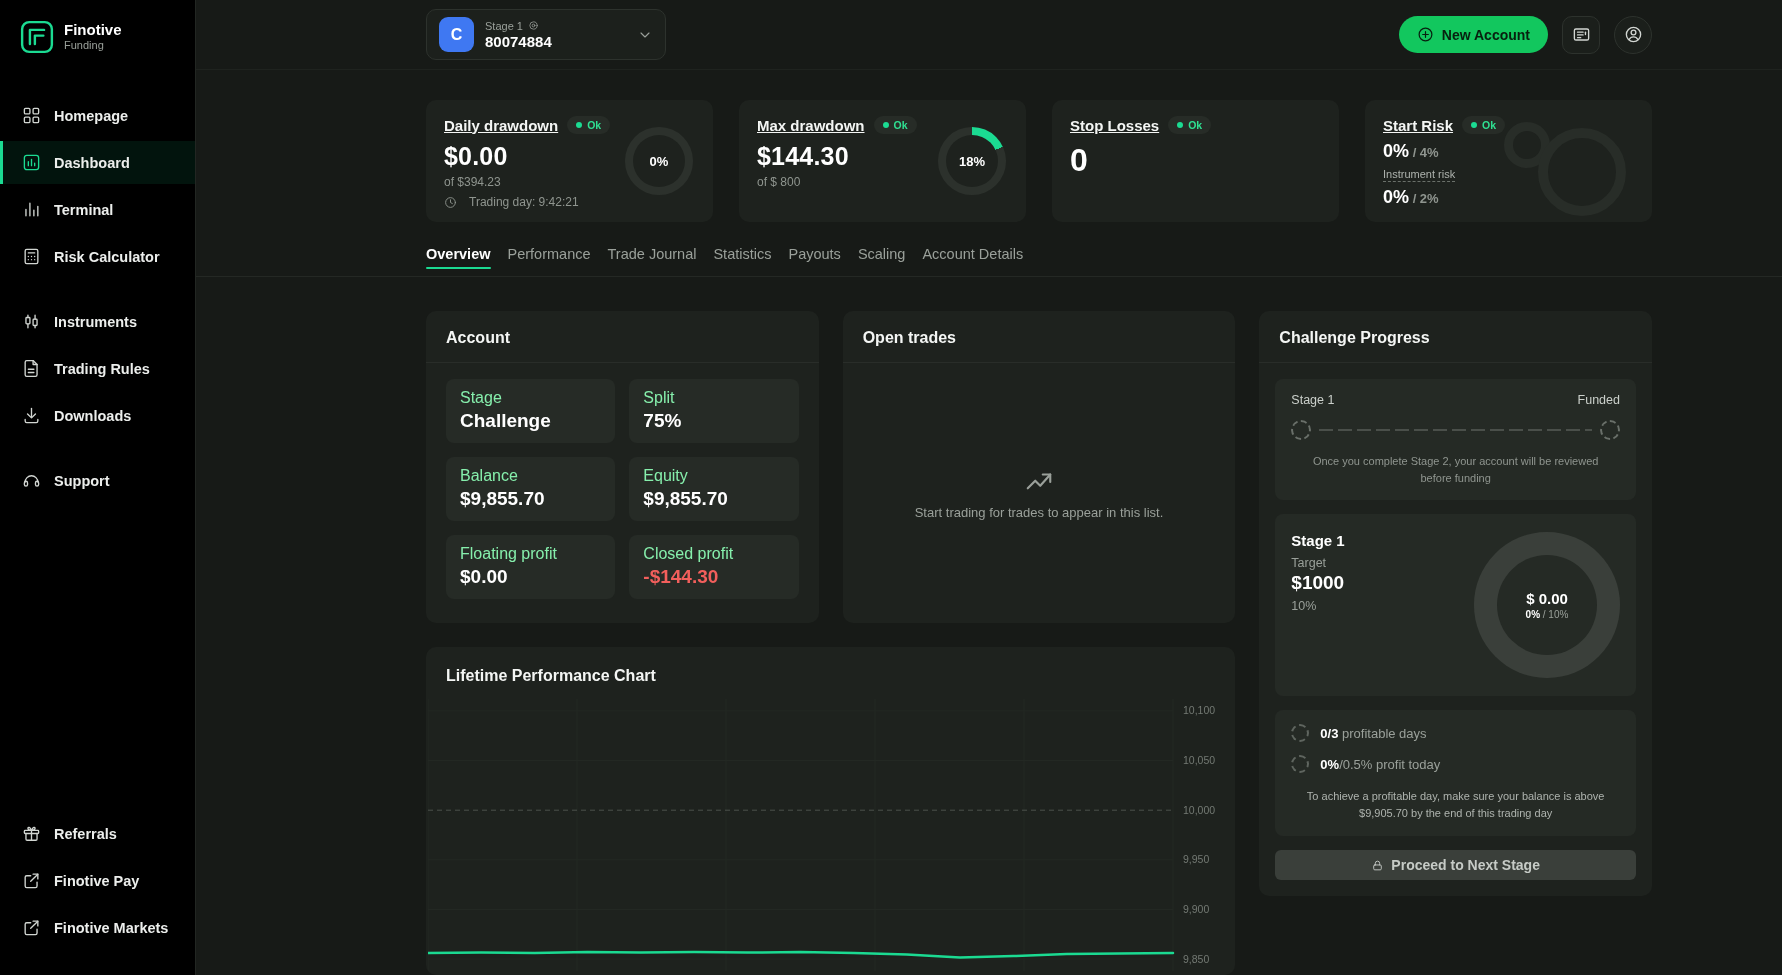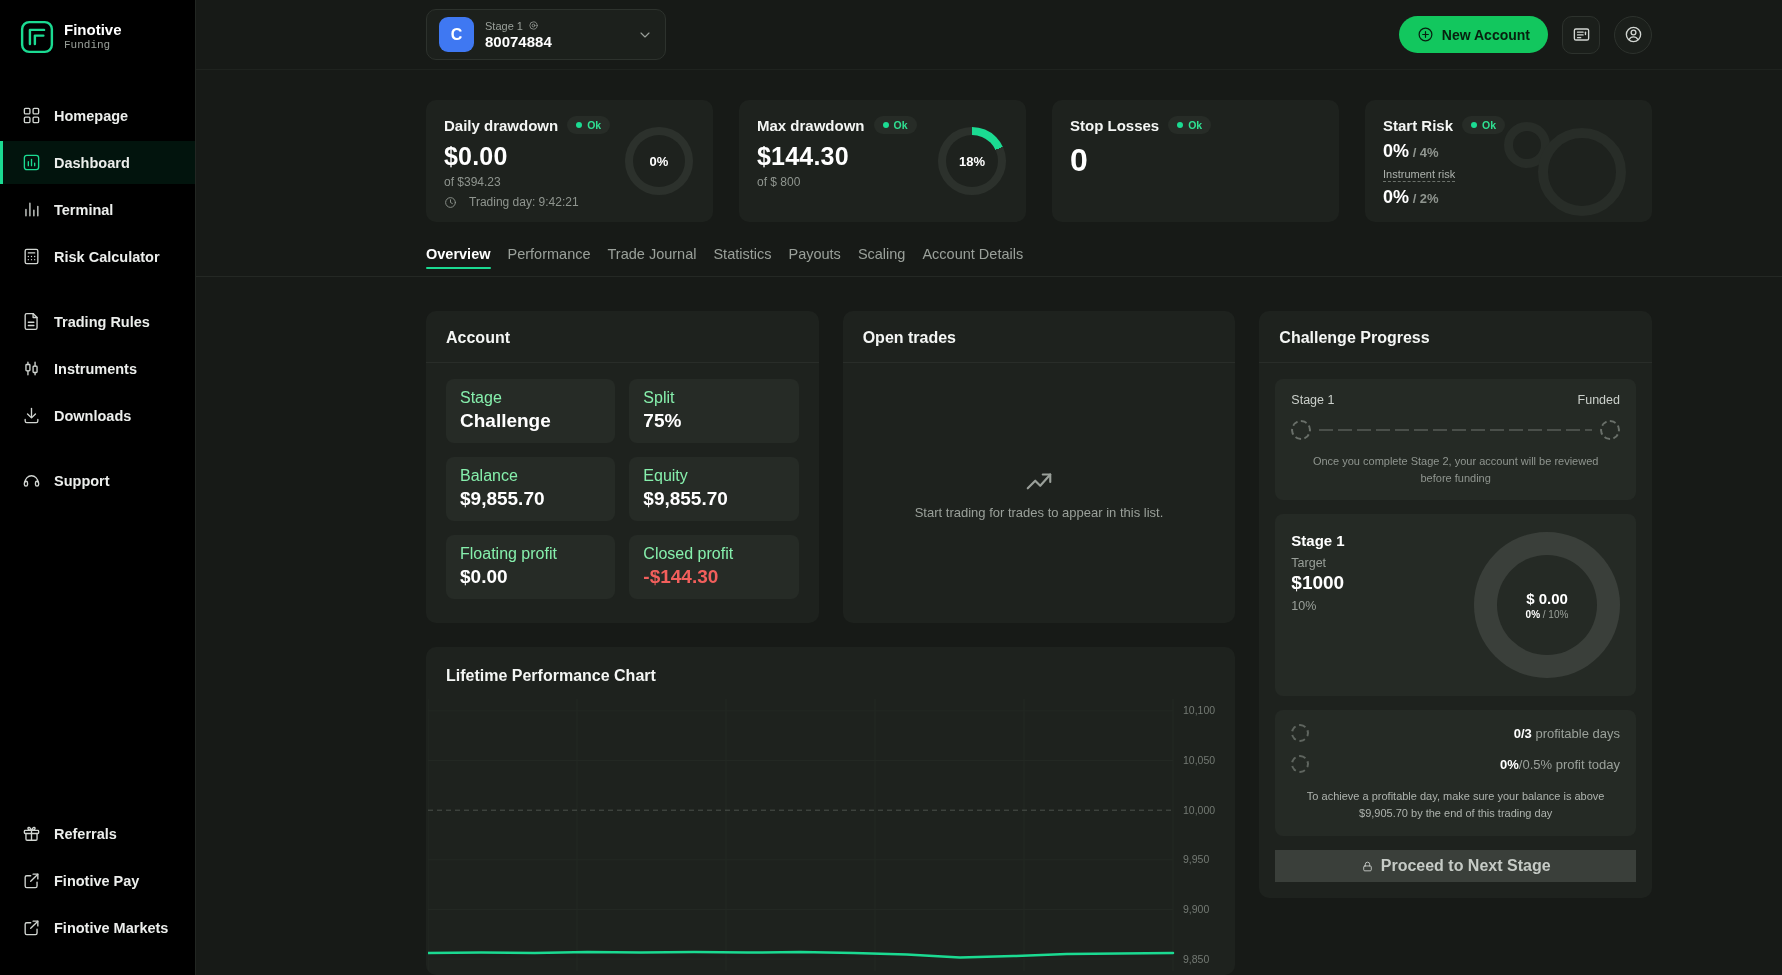--- a/index.html
+++ b/index.html
@@ -21,7 +21,7 @@
   .brand { display:flex; align-items:center; gap:10px; padding:20px 20px 6px 20px; }
   .brand-logo { width:34px; height:34px; color:#1bdb92; }
   .brand-name { font-size:15px; font-weight:700; color:#fff; line-height:1.1; }
-  .brand-sub { font-size:11px; color:#9aa09a; line-height:1.2;font-family:Liberation Mono, monospace; }
+  .brand-sub { font-size:11px; color:#9aa09a; line-height:1.2; }
   .nav { flex:1; display:flex; flex-direction:column; margin-top:34px; }
   .nav-group { display:flex; flex-direction:column; gap:4px; }
   .nav-group + .nav-group { margin-top:22px; }

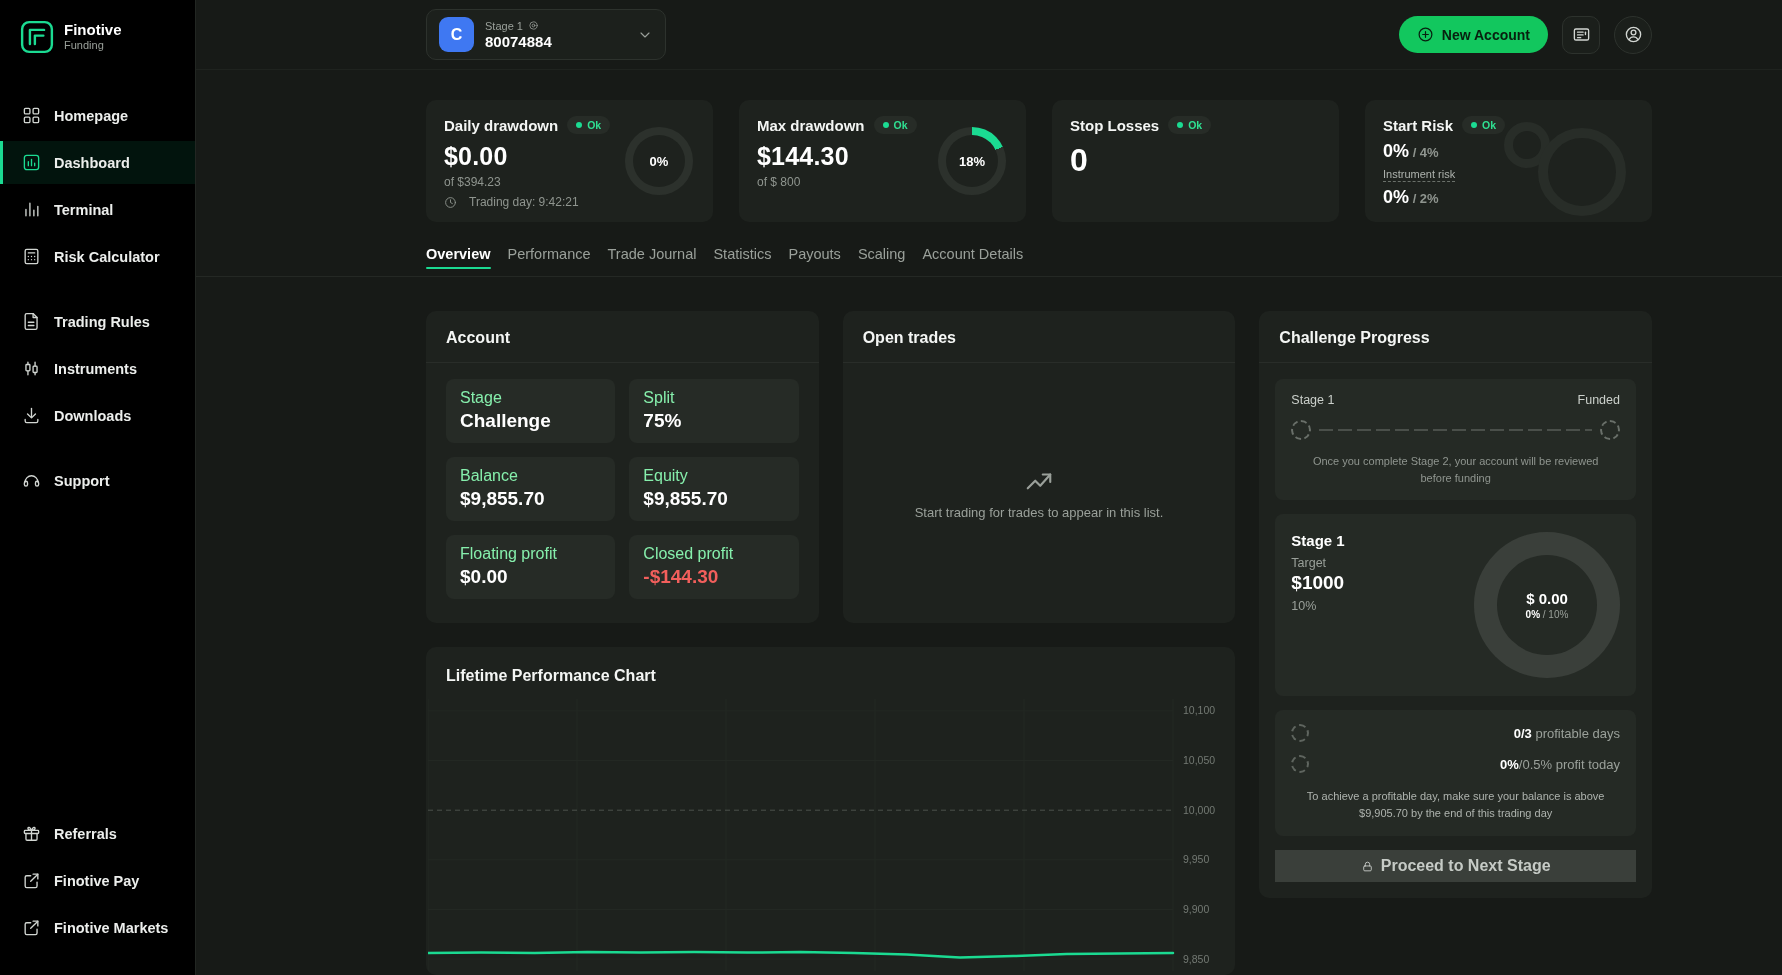--- a/index.html
+++ b/index.html
@@ -86,7 +86,7 @@
     height:122px; position:relative; overflow:hidden;
   }
   .stat-head { display:flex; align-items:center; gap:9px; }
-  .stat-title { font-size:15px; font-weight:700; color:#f4f6f4; }
+  .stat-title { font-size:15px; font-weight:700; color:#f4f6f4;text-decoration:underline; }
   .badge {
     display:inline-flex; align-items:center; gap:5px;
     background:#272c27; border-radius:10px; padding:3px 9px;

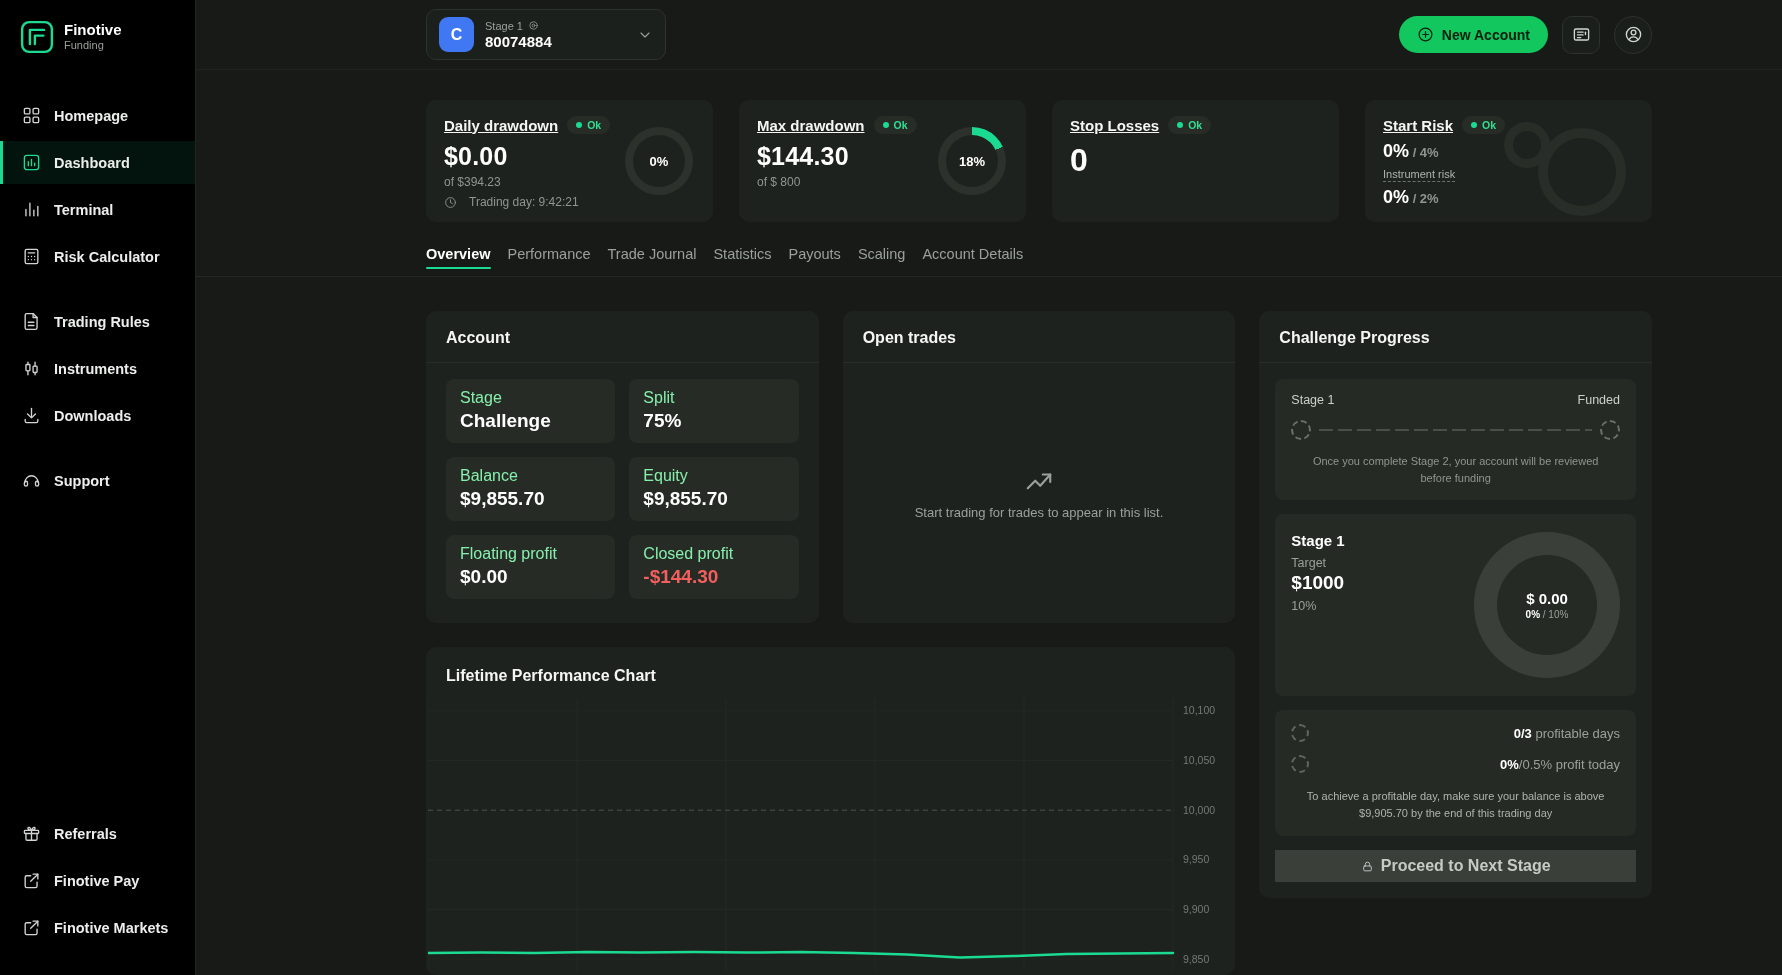--- a/index.html
+++ b/index.html
@@ -255,19 +255,19 @@
     <div class="nav-group">
       <div class="nav-item">
         <svg class="nico ic" viewBox="0 0 24 24">
+            <path d="M7.5 4v3M7.5 15v5M16.5 4v5M16.5 17v3"></path>
+            <rect x="5" y="7" width="5" height="8" rx="1"></rect>
+            <rect x="14" y="9" width="5" height="8" rx="1"></rect>
+          </svg>
+        <span>Instruments</span>
+      </div>
+      <div class="nav-item">
+        <svg class="nico ic" viewBox="0 0 24 24">
             <path d="M6 2h8l5 5v13a2 2 0 0 1-2 2H6a2 2 0 0 1-2-2V4a2 2 0 0 1 2-2z"></path>
             <path d="M14 2v5h5"></path>
             <path d="M8 13h7M8 17h7"></path>
           </svg>
         <span>Trading Rules</span>
-      </div>
-      <div class="nav-item">
-        <svg class="nico ic" viewBox="0 0 24 24">
-            <path d="M7.5 4v3M7.5 15v5M16.5 4v5M16.5 17v3"></path>
-            <rect x="5" y="7" width="5" height="8" rx="1"></rect>
-            <rect x="14" y="9" width="5" height="8" rx="1"></rect>
-          </svg>
-        <span>Instruments</span>
       </div>
       <div class="nav-item">
         <svg class="nico ic" viewBox="0 0 24 24">

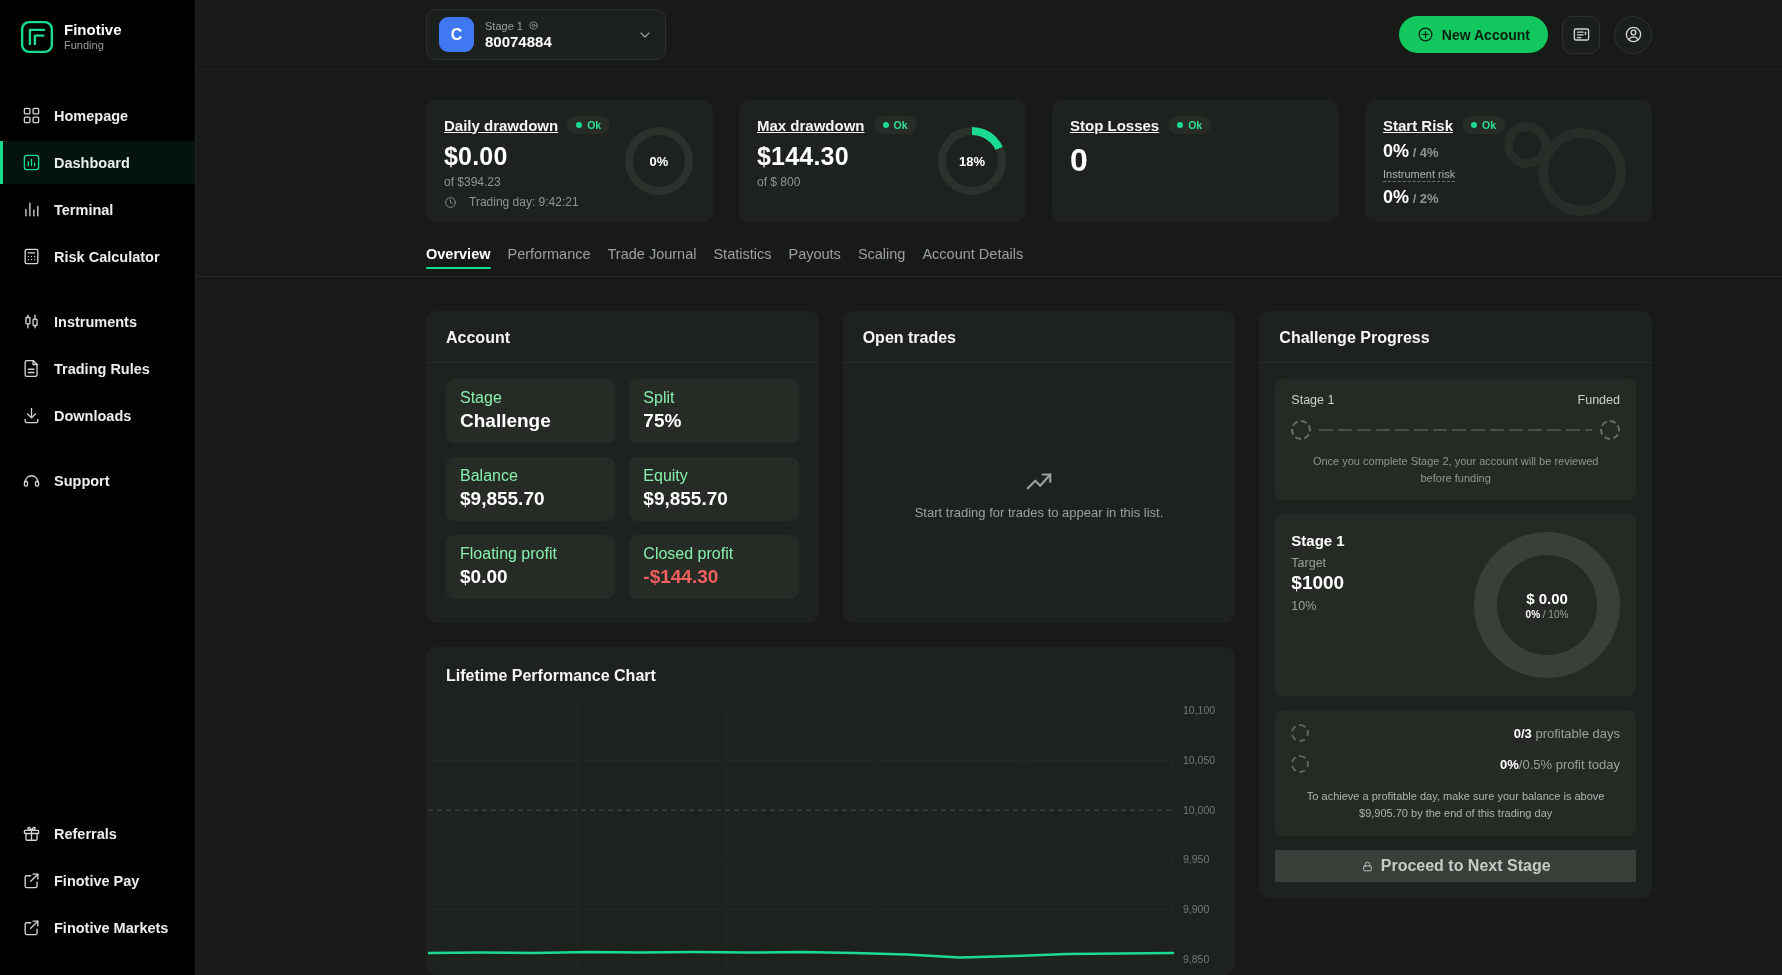--- a/index.html
+++ b/index.html
@@ -184,7 +184,7 @@
   .donut-sub { font-size:10px; color:#9aa09a; }
   .donut-sub b { color:#fff; }
 
-  .check-row { display:flex; align-items:center; gap:11px;justify-content:space-between; }
+  .check-row { display:flex; align-items:center; gap:11px; }
   .check-row + .check-row { margin-top:13px; }
   .check-circle { width:18px; height:18px; min-width:18px; border:2px dashed #5f655f; border-radius:50%; }
   .check-txt { font-size:13px; color:#9aa09a; }

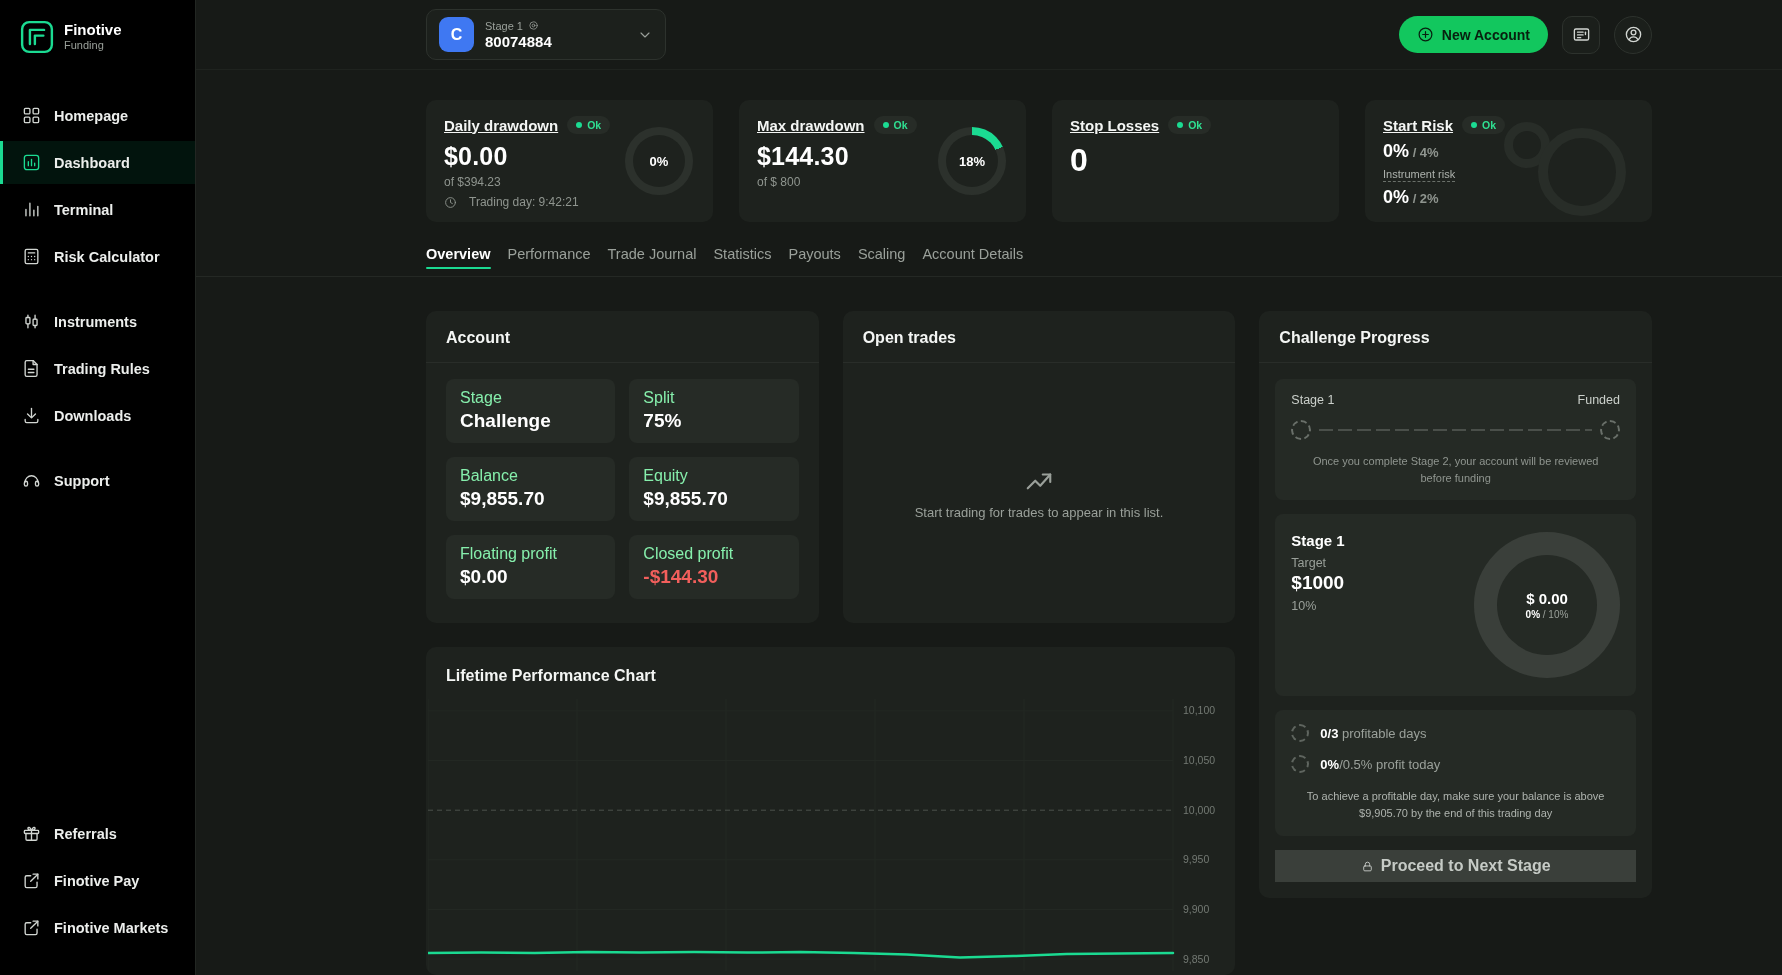--- a/index.html
+++ b/index.html
@@ -192,8 +192,8 @@
   .ch-bottom-note { margin-top:15px; font-size:11px; line-height:1.55; color:#aeb3ae; text-align:center; }
   .btn-proceed {
     width:100%; border:none; cursor:pointer; font-family:inherit;
-    background:#3a3f3a; color:#c6cbc6; font-size:16px; font-weight:600;
-    border-radius:0; padding:7px 0; display:flex; align-items:center; justify-content:center; gap:7px;
+    background:#3a3f3a; color:#c6cbc6; font-size:14px; font-weight:600;
+    border-radius:6px; padding:7px 0; display:flex; align-items:center; justify-content:center; gap:7px;
   }
   .btn-proceed svg { width:13px; height:13px; }
 

